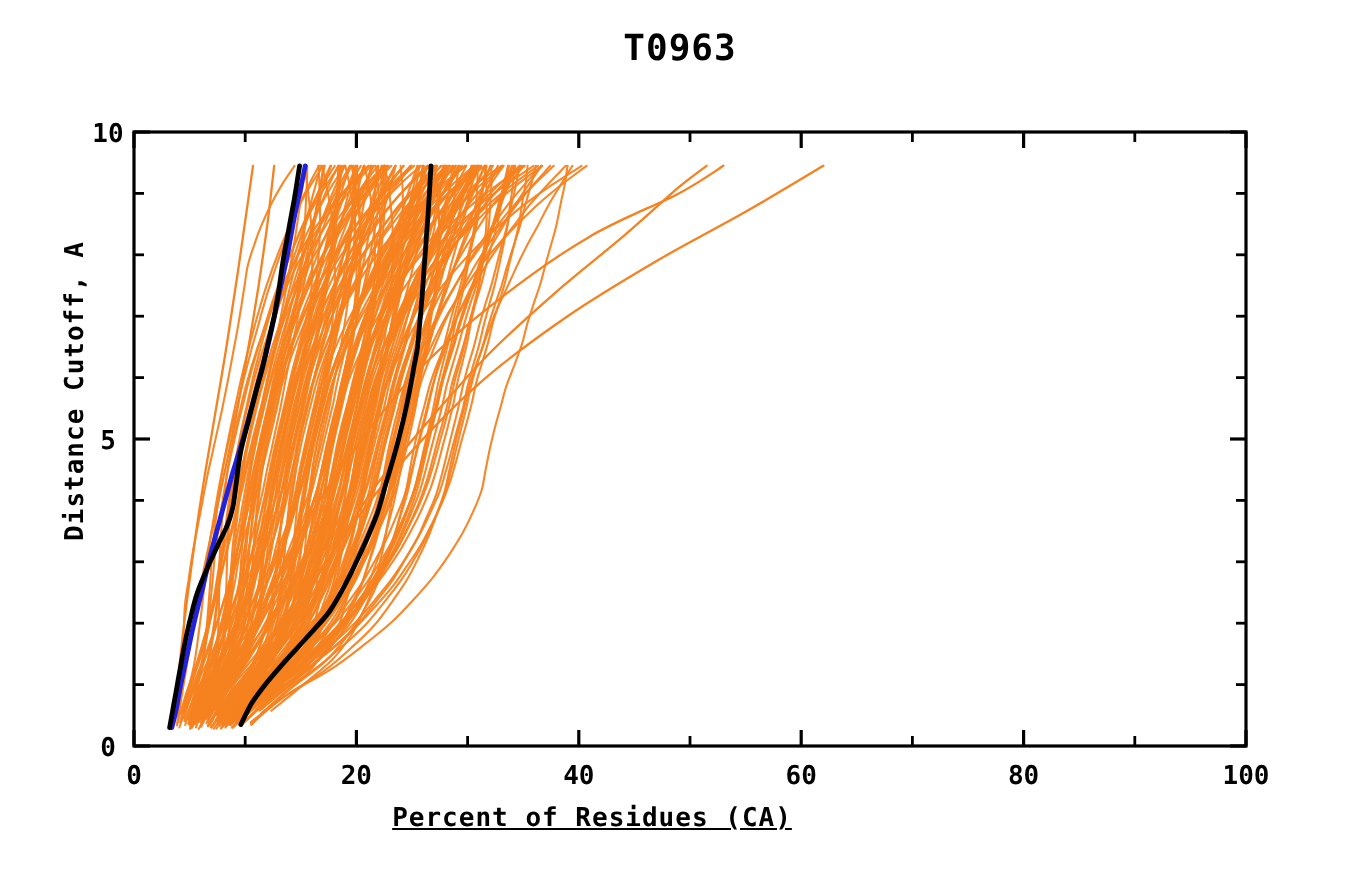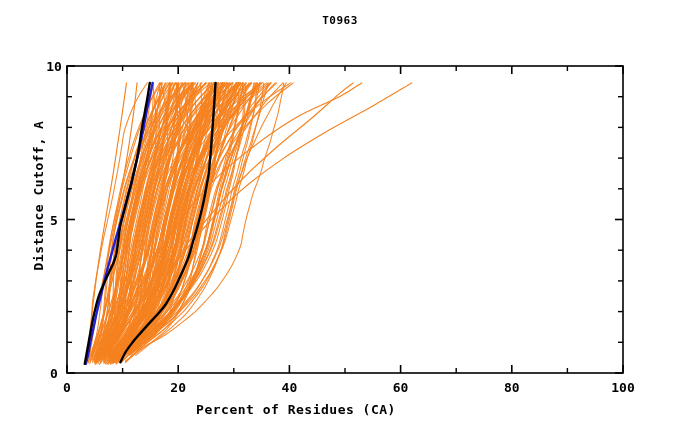--- a/index.html
+++ b/index.html
@@ -10,7 +10,7 @@
   #plot-title{
     position:absolute;left:0;top:14px;width:680px;text-align:center;
     font-family:"DejaVu Sans Mono","Liberation Mono",monospace;
-    font-size:11px;font-weight:bold;color:#000;letter-spacing:0.5px;
+    font-size:18px;font-weight:bold;color:#000;letter-spacing:0.5px;
   }
 
   #ylabel{

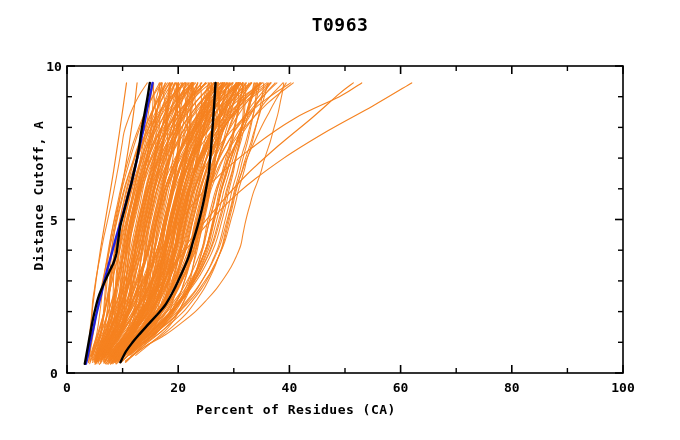--- a/index.html
+++ b/index.html
@@ -23,7 +23,7 @@
   #xlabel{
     position:absolute;left:0;top:402px;width:592px;text-align:center;
     font-family:"DejaVu Sans Mono","Liberation Mono",monospace;
-    font-size:13px;font-weight:bold;color:#000;letter-spacing:0.5px;
+    font-size:13px;font-weight:bold;color:#000;letter-spacing:0.5px;text-decoration:underline;
   }
 
   #plot-svg{position:absolute;left:0;top:0;}

